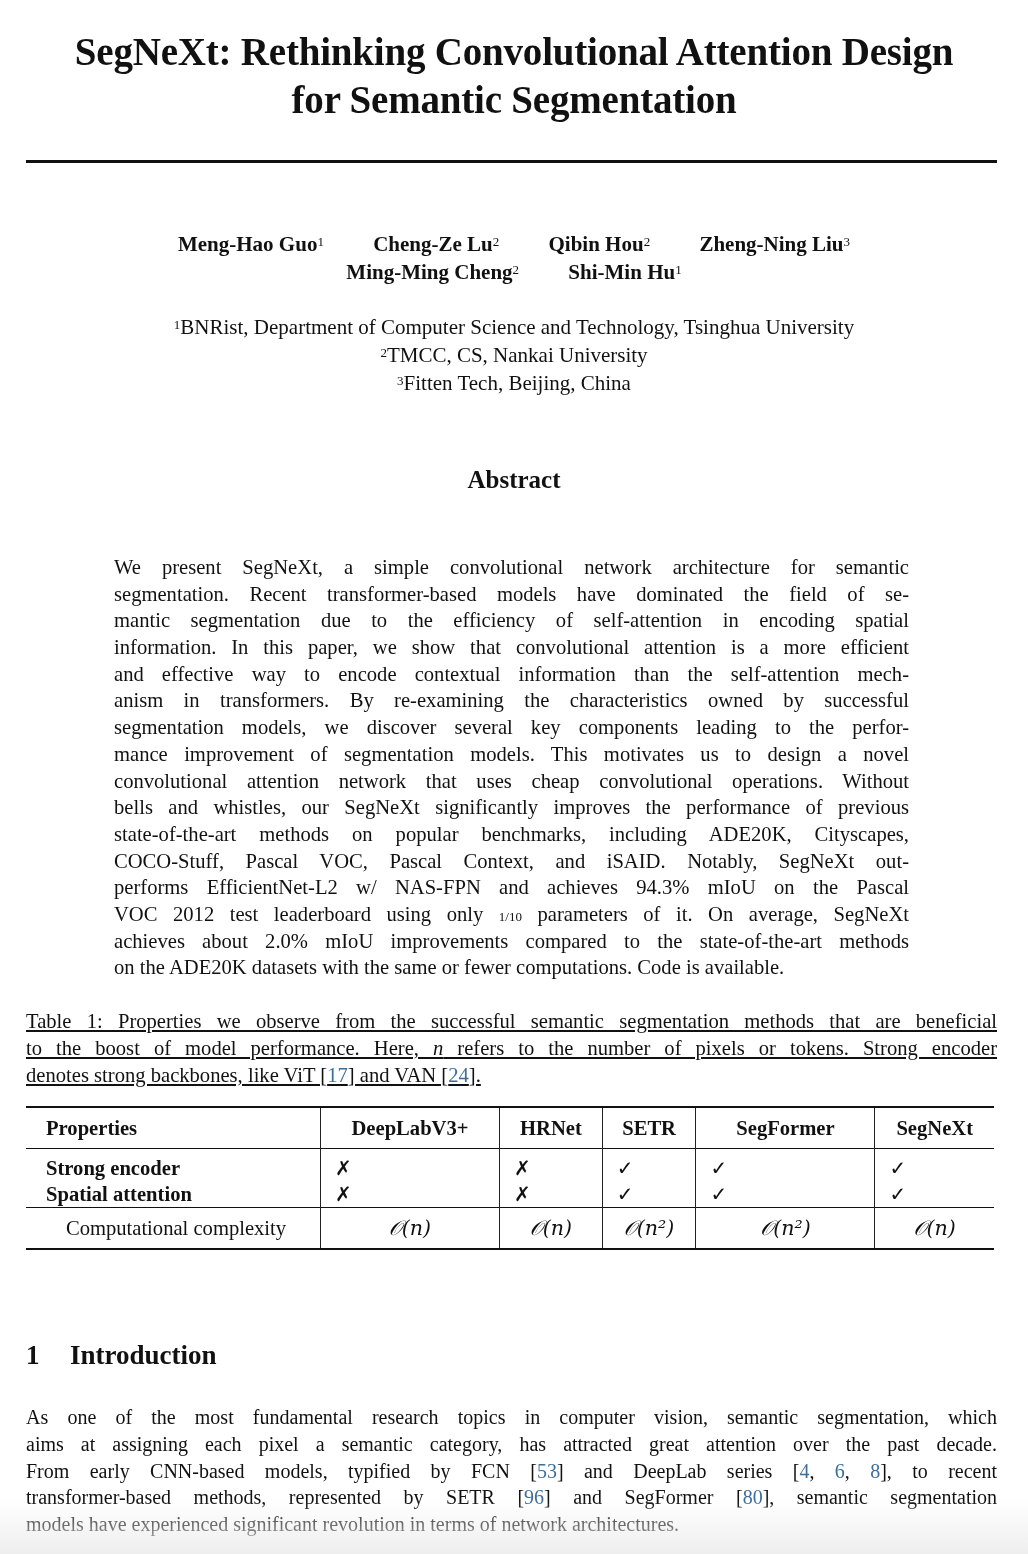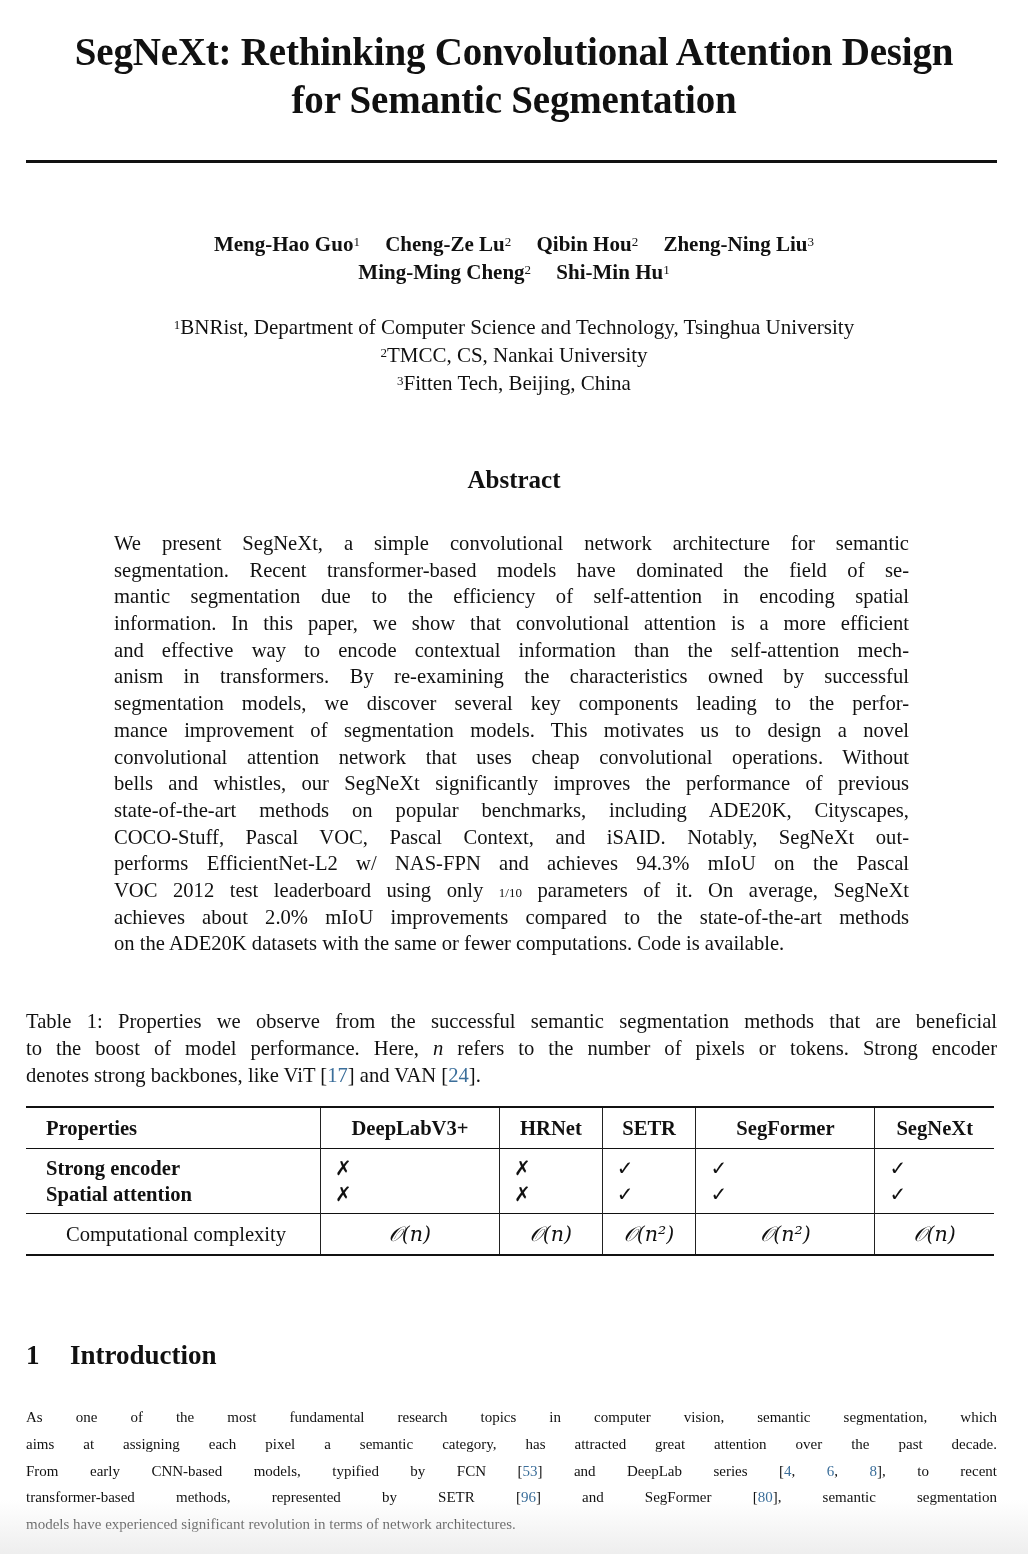--- a/index.html
+++ b/index.html
@@ -11,7 +11,7 @@
   .title-rule { position:absolute; left:26px; top:160px; width:971px; height:3px; background:#111; }
   .authors { position:absolute; left:0; top:230px; width:1028px; text-align:center;
              font-weight:bold; font-size:21px; line-height:28px; }
-  .authors .a { display:inline-block; margin:0 10px; }
+  .authors .a { display:inline-block; margin:0 22px; }
   .authors sup, .affils sup { font-weight:normal; font-size:13px; vertical-align:top; position:relative; top:-2px; }
   .affils { position:absolute; left:0; top:313px; width:1028px; text-align:center;
             font-size:21px; line-height:28px; }

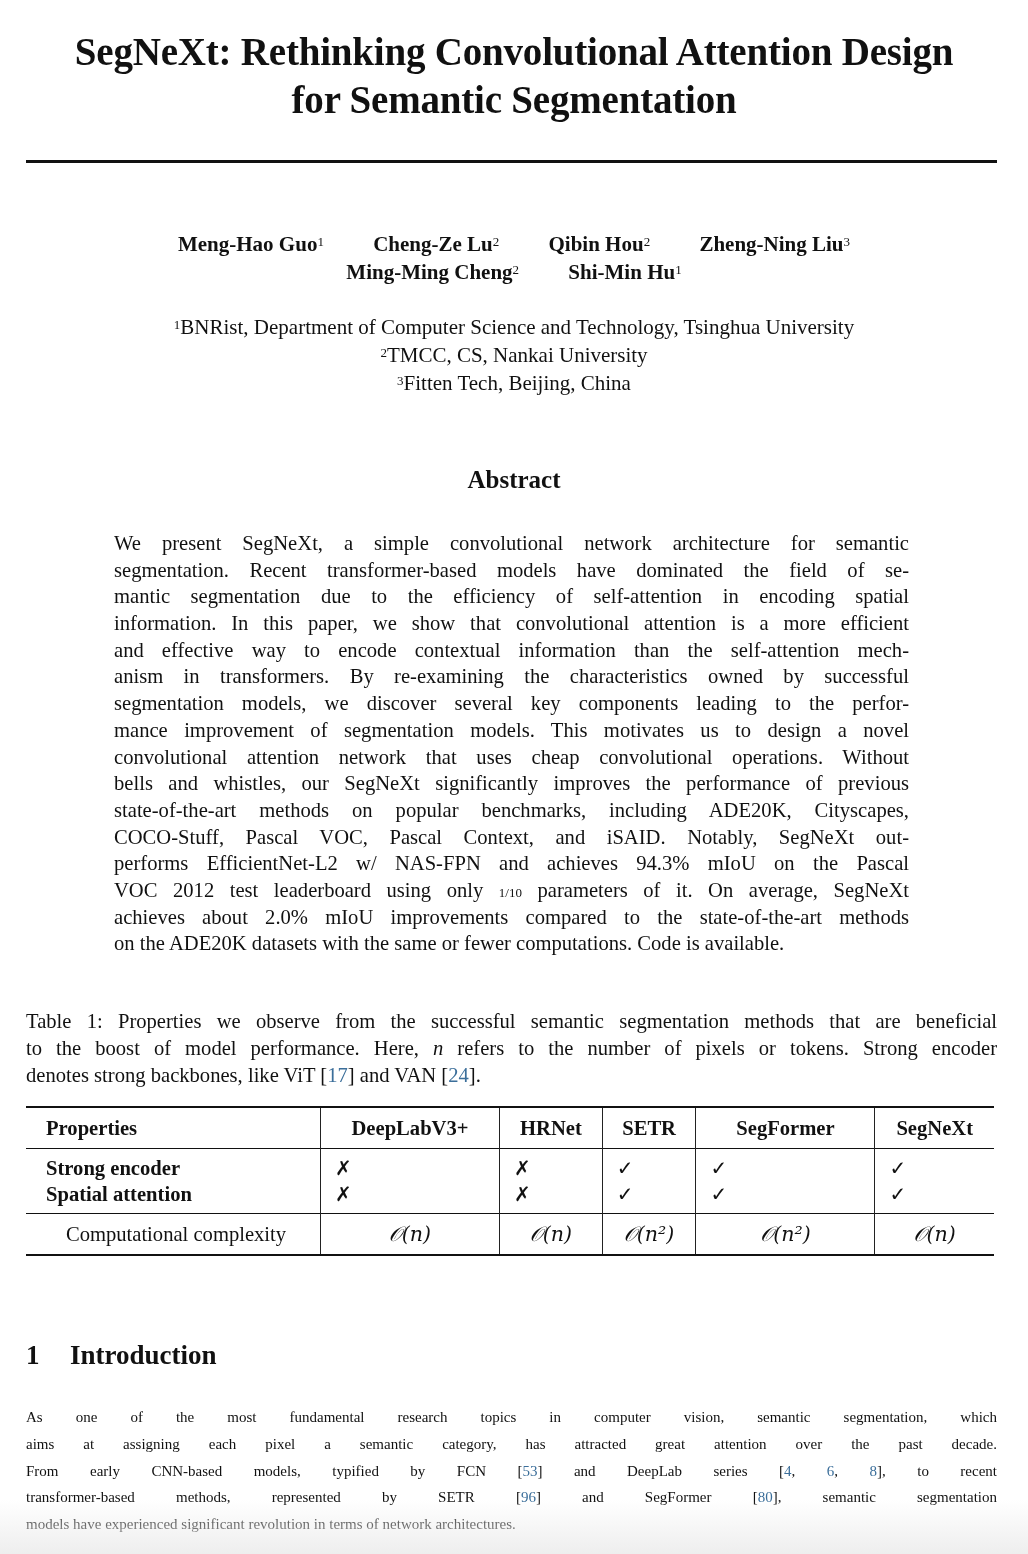--- a/index.html
+++ b/index.html
@@ -17,7 +17,7 @@
             font-size:21px; line-height:28px; }
   .abstract-h { position:absolute; left:0; top:466px; width:1028px; text-align:center;
                 font-weight:bold; font-size:25px; }
-  .abstract { position:absolute; left:114px; top:530px; width:795px; font-size:20.6px;
+  .abstract { position:absolute; left:114px; top:554px; width:795px; font-size:20.6px;
               line-height:26.7px; text-align:justify; }
   .abstract .ln { display:block; text-align:justify; text-align-last:justify; white-space:nowrap; height:26.7px; }
   .abstract .ln.last { text-align-last:left; }

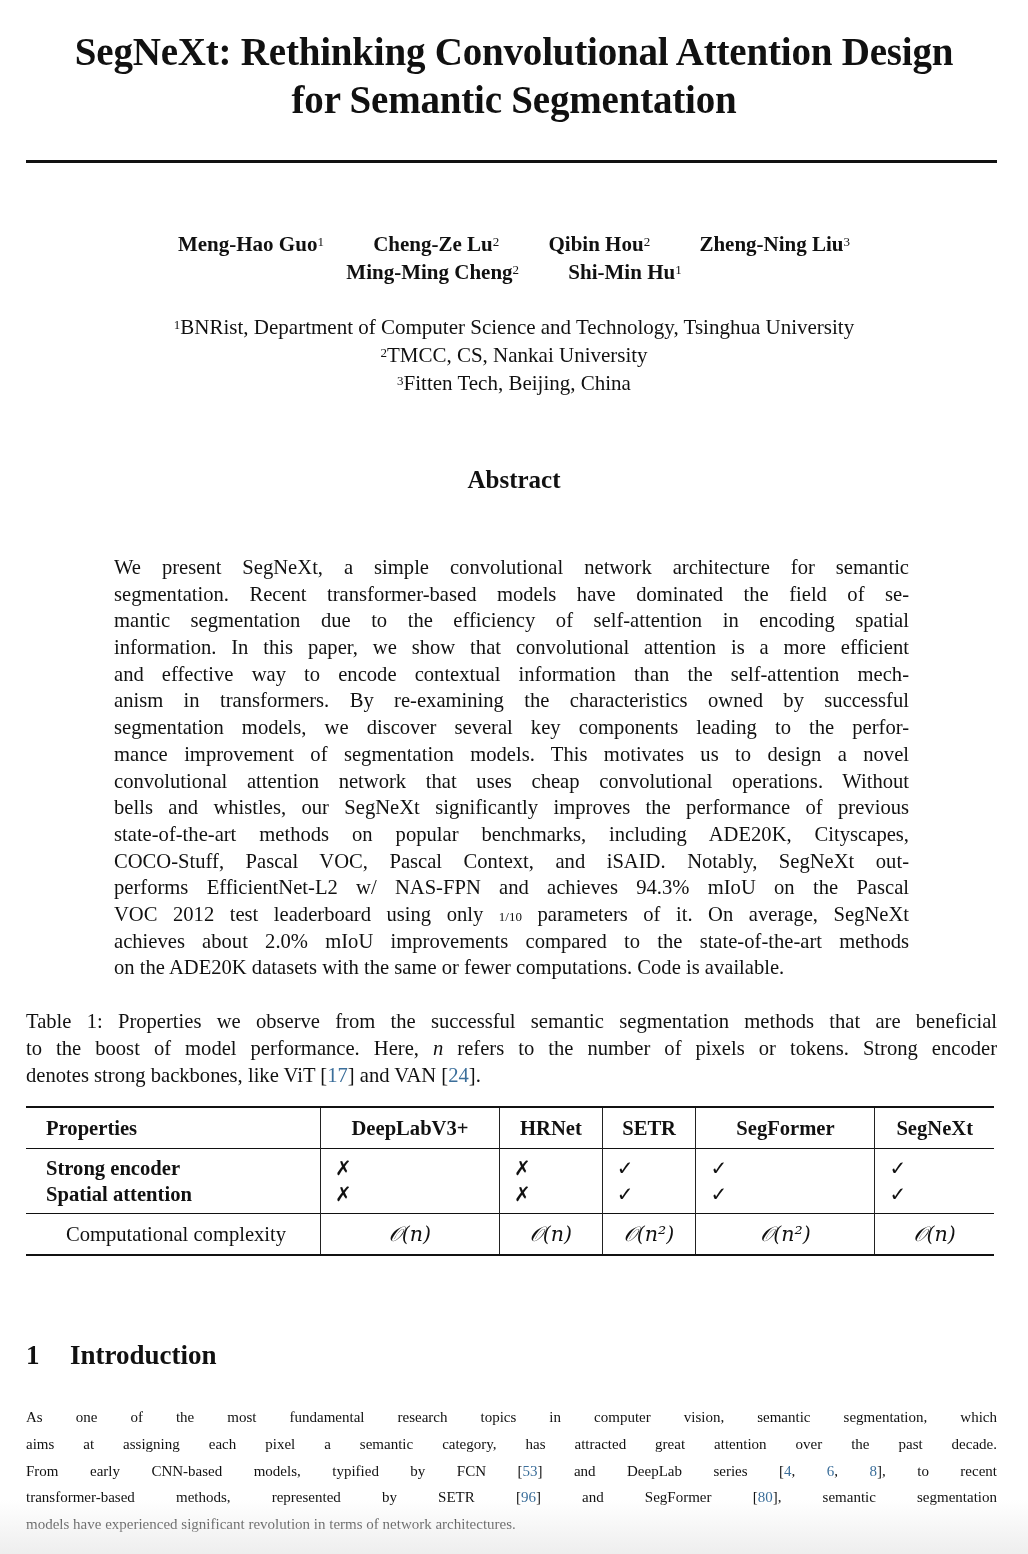--- a/index.html
+++ b/index.html
@@ -23,7 +23,7 @@
   .abstract .ln.last { text-align-last:left; }
   .frac { font-size:13px; }
   .caption { position:absolute; left:26px; top:1008px; width:971px; font-size:20.6px; line-height:27px; }
-  .caption .ln { display:block; text-align:justify; text-align-last:justify; white-space:nowrap; }
+  .caption .ln { display:block; text-align:justify; text-align-last:justify; white-space:nowrap;text-decoration:underline; }
   .caption .ln.last { text-align-last:left; }
   .cite { color:#3b6e9a; }
   .math { font-style:italic; }

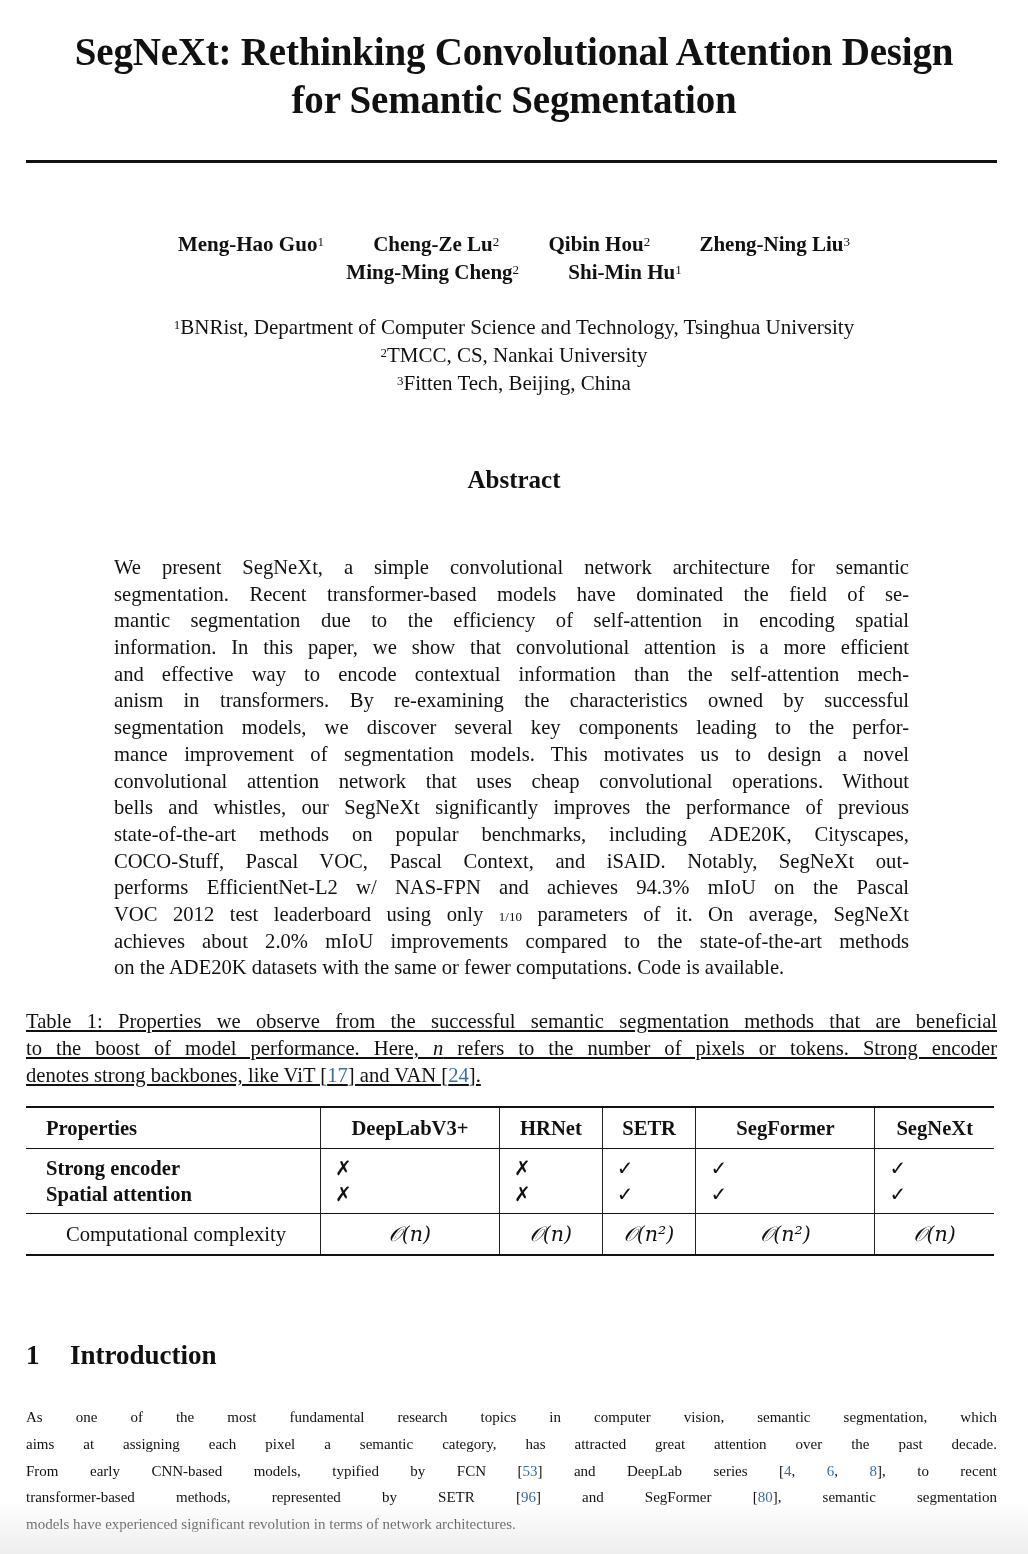--- a/index.html
+++ b/index.html
@@ -36,7 +36,7 @@
   table.props .vl { border-left:1px solid #222;text-align:center; }
   table.props tbody.marks td { height:26px; line-height:26px; text-align:left;font-weight:bold; }
   table.props tbody.marks tr:first-child td { padding-top:6px; }
-  table.props tbody.marks tr:last-child td { padding-bottom:6px; }
+  table.props tbody.marks tr:last-child td { }
   table.props tbody.cx tr { border-top:1.5px solid #111; border-bottom:2.5px solid #111; }
   table.props tbody.cx td { height:40px; text-align:center; }
   .mk { font-family:"DejaVu Sans",sans-serif; font-weight:bold; font-size:20px; }

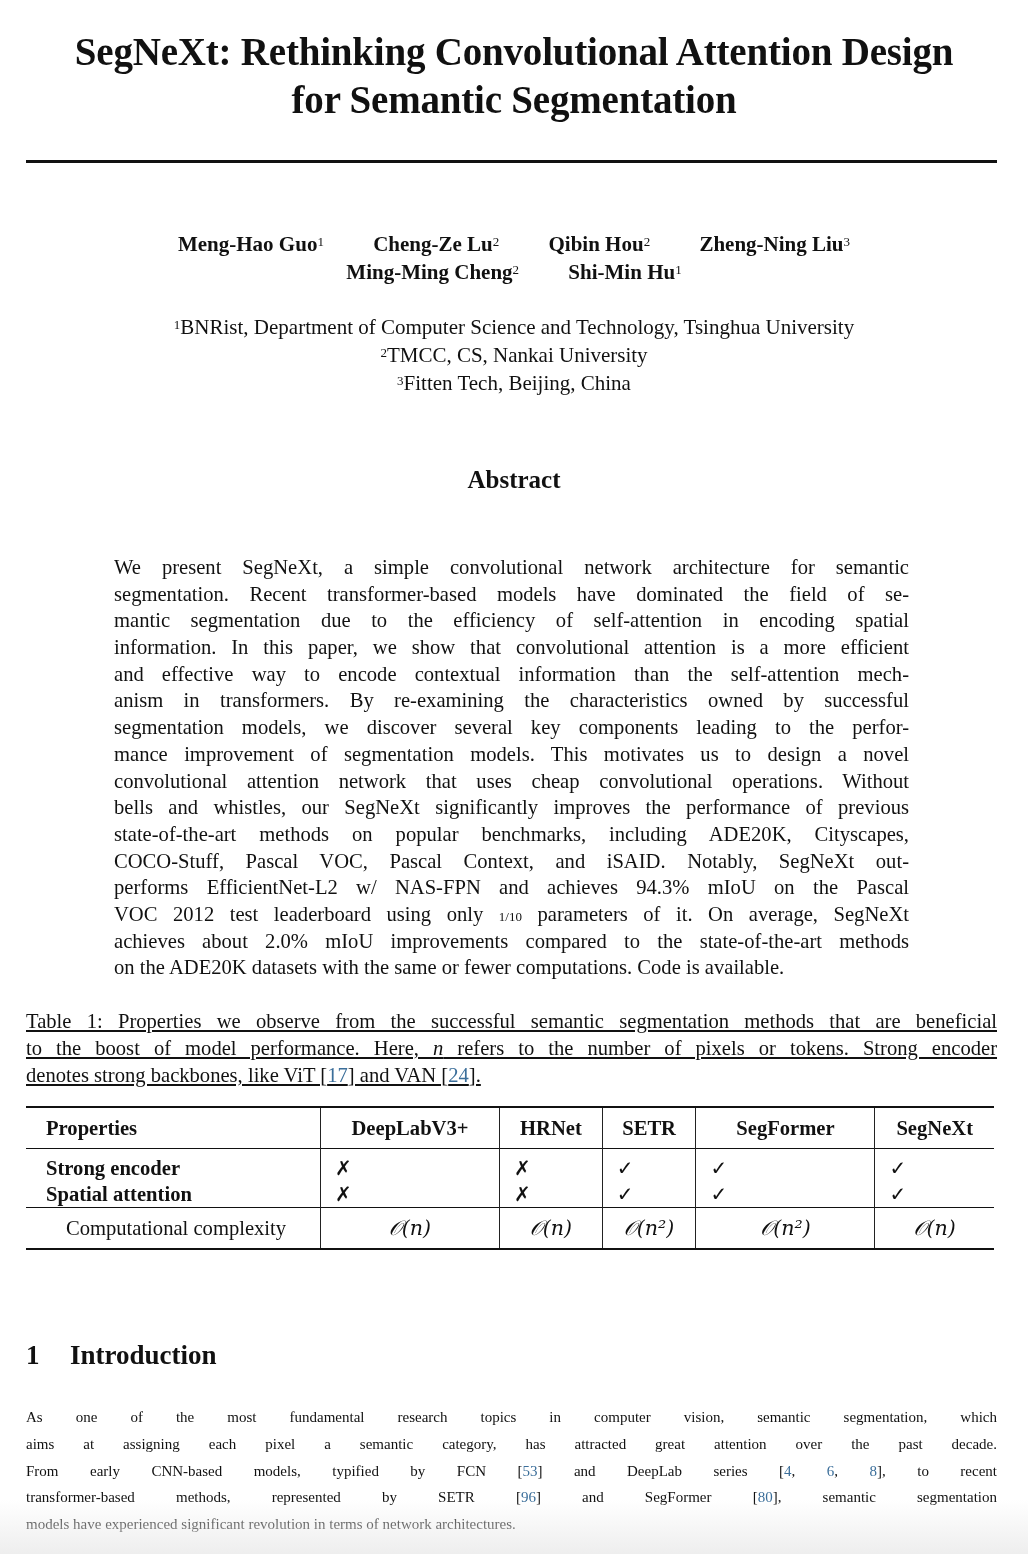--- a/index.html
+++ b/index.html
@@ -43,7 +43,7 @@
   .bigo { font-family:"DejaVu Serif",serif; font-style:italic; }
   .sec-h { position:absolute; left:26px; top:1340px; font-weight:bold; font-size:27px; }
   .sec-h .num { display:inline-block; width:44px; }
-  .intro { position:absolute; left:26px; top:1404px; width:971px; font-size:15px; line-height:26.8px; }
+  .intro { position:absolute; left:26px; top:1404px; width:971px; font-size:20px; line-height:26.8px; }
   .intro .ln { display:block; text-align:justify; text-align-last:justify; white-space:nowrap; }
   .intro .ln.last { text-align-last:left; }
   .fade { position:absolute; left:0; top:1500px; width:1028px; height:54px;

